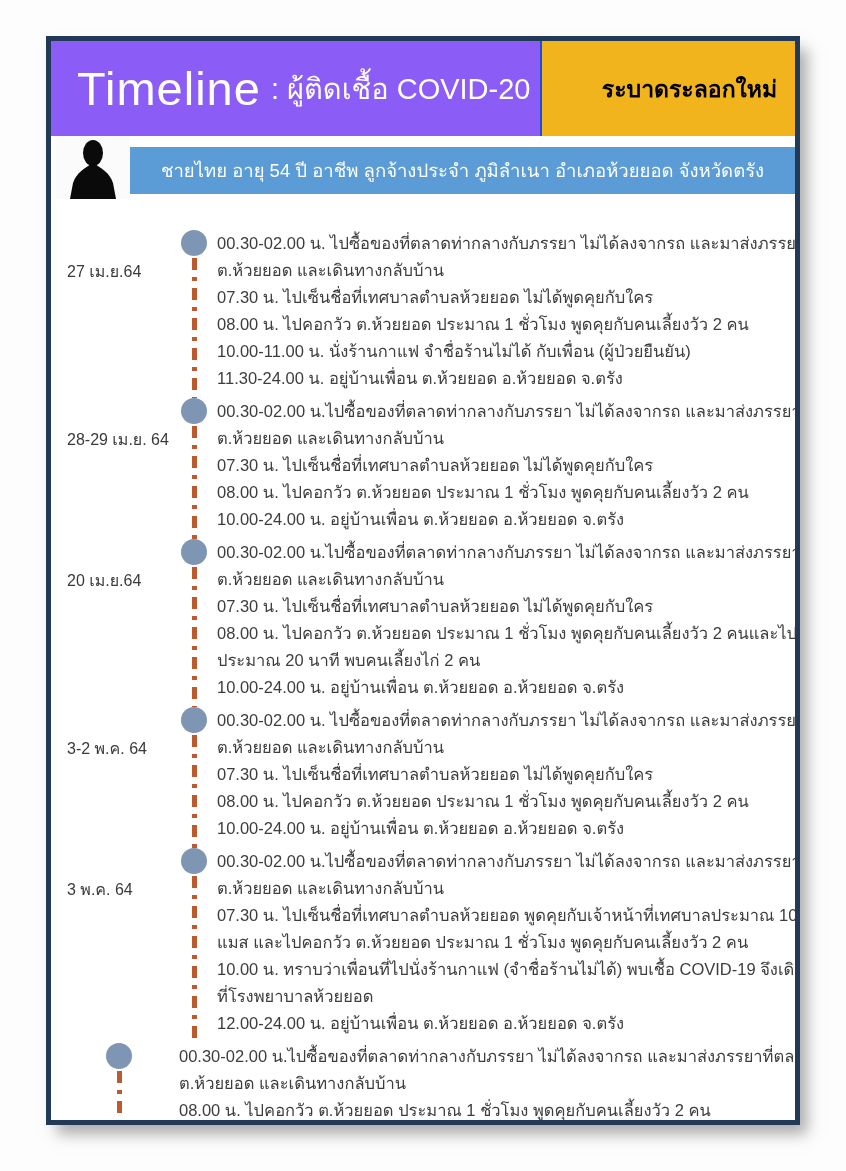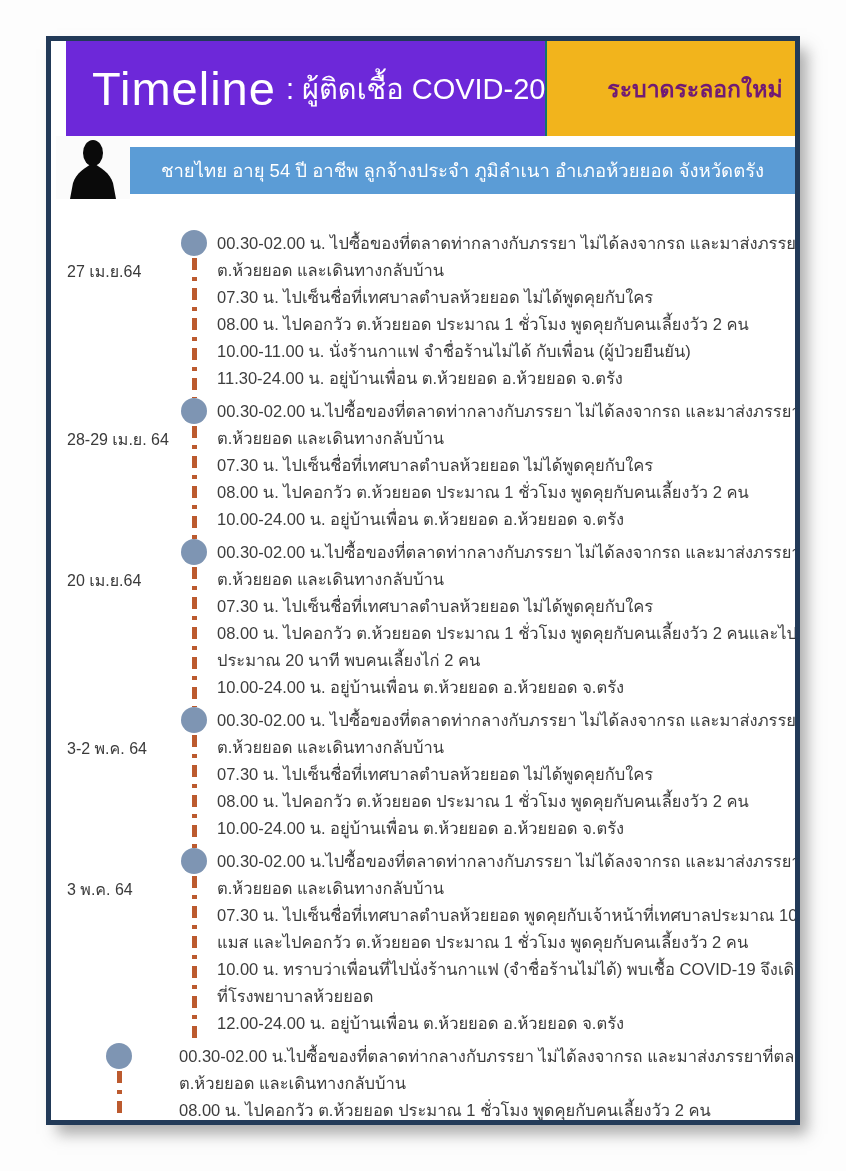--- a/index.html
+++ b/index.html
@@ -23,13 +23,12 @@
   .header-row { display: flex; height: 95px; flex: 0 0 auto; }
   .title-band {
     flex: 1 1 auto;
-    background: #6d28d9;
+    background: #8b5cf6;
     color: #ffffff;
     display: flex;
     align-items: center;
     padding-left: 26px;
     white-space: nowrap;
-    margin-left: 15px;
   }
   .title-en { font-size: 47px; letter-spacing: 1px; }
   .title-th { font-size: 29px; margin-left: 10px; }

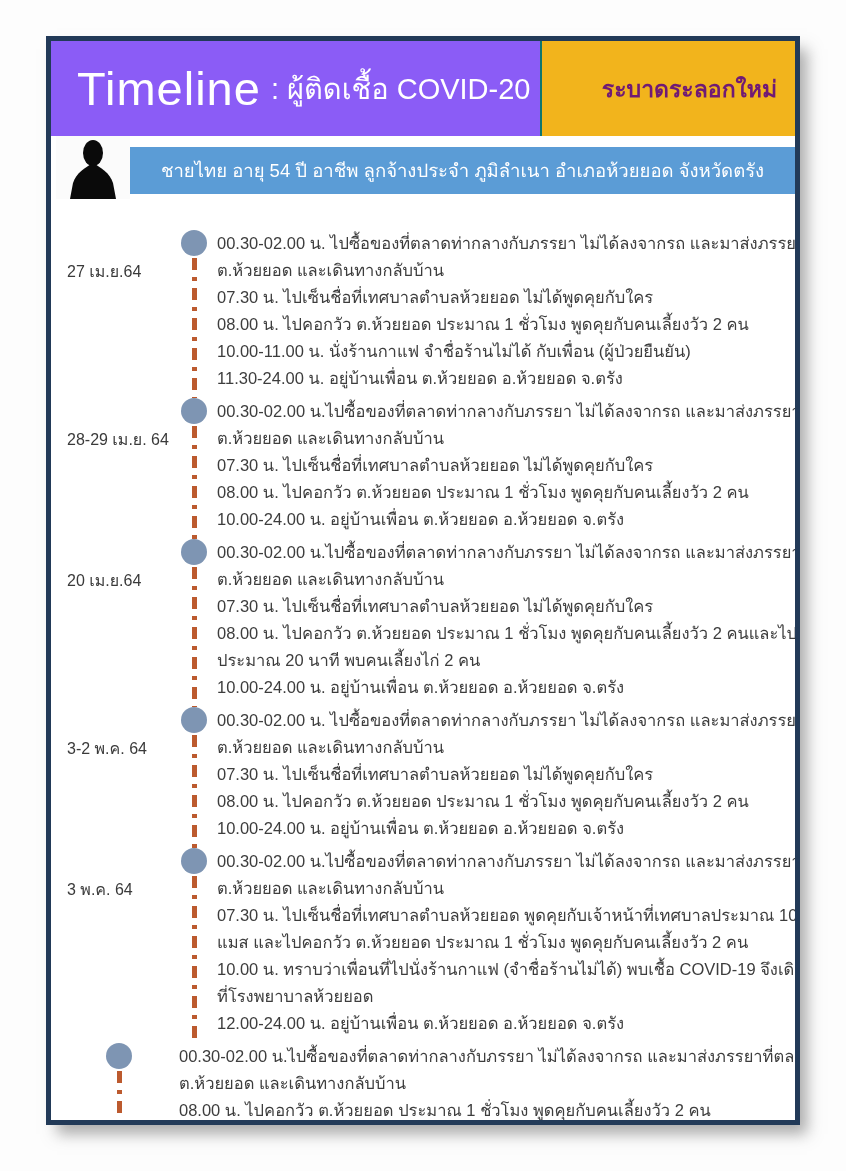--- a/index.html
+++ b/index.html
@@ -35,14 +35,14 @@
   .badge {
     flex: 0 0 255px;
     background: #f2b41c;
-    color: #701a75;
+    color: #000000;
     font-weight: bold;
     display: flex;
     flex-direction: column;
     align-items: center;
     justify-content: center;
     gap: 6px;
-    border-left: 2px solid #0f766e;
+    border-left: 2px solid #1d4ed8;
     padding-left: 42px;
   }
   .badge-line1 { font-size: 23px; }

